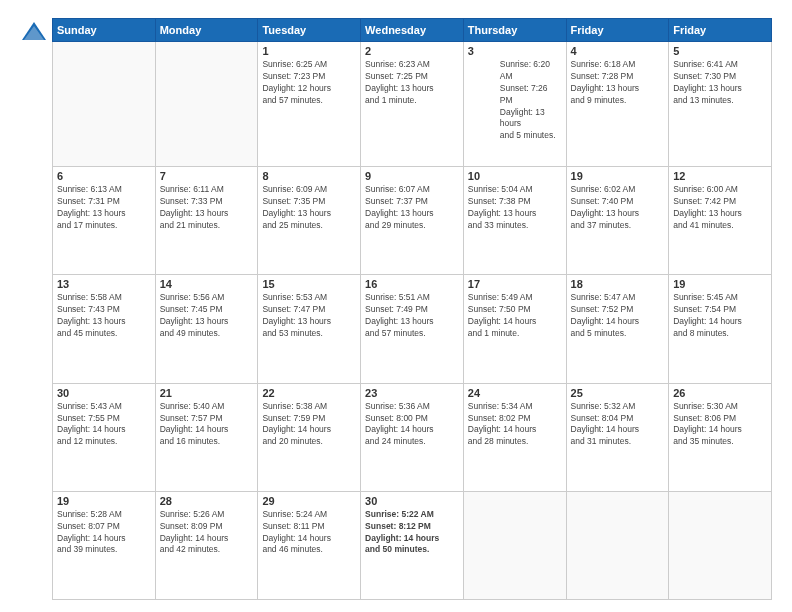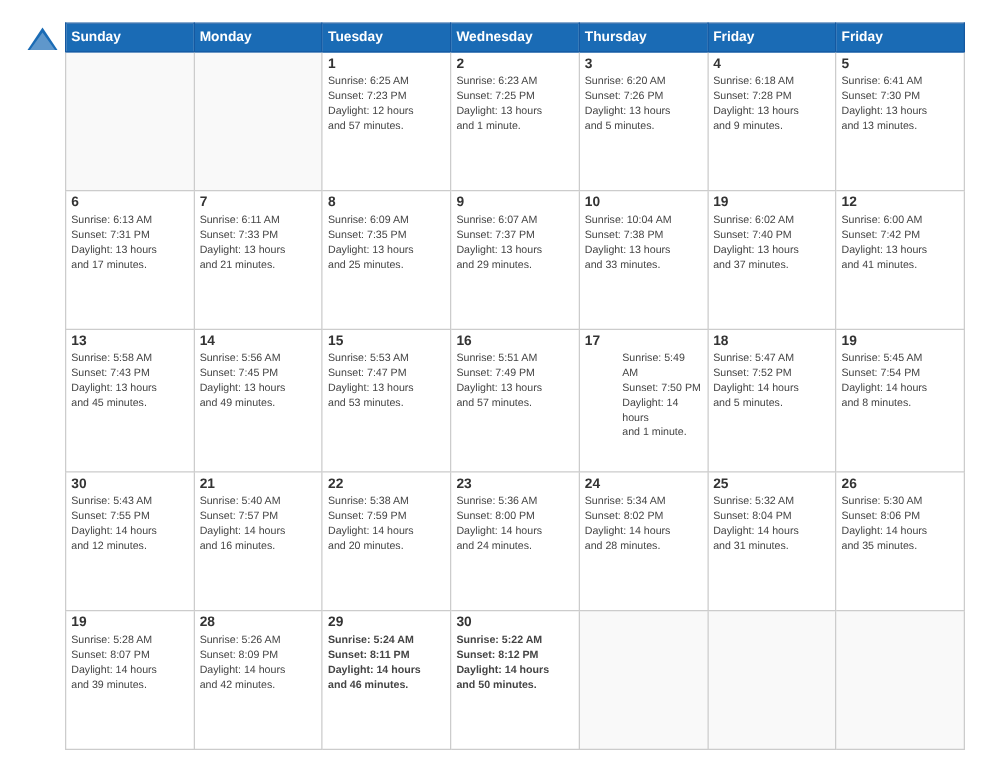--- a/index.html
+++ b/index.html
@@ -146,7 +146,7 @@
           </td>
           <td>
             <span class="day-number">3</span>
-            <div class="day-info" style="white-space: pre-line;">Sunrise: 6:20 AM
+            <div class="day-info" style="white-space: pre-line; margin-left: 32px;">Sunrise: 6:20 AM
 Sunset: 7:26 PM
 Daylight: 13 hours
 and 5 minutes.</div>

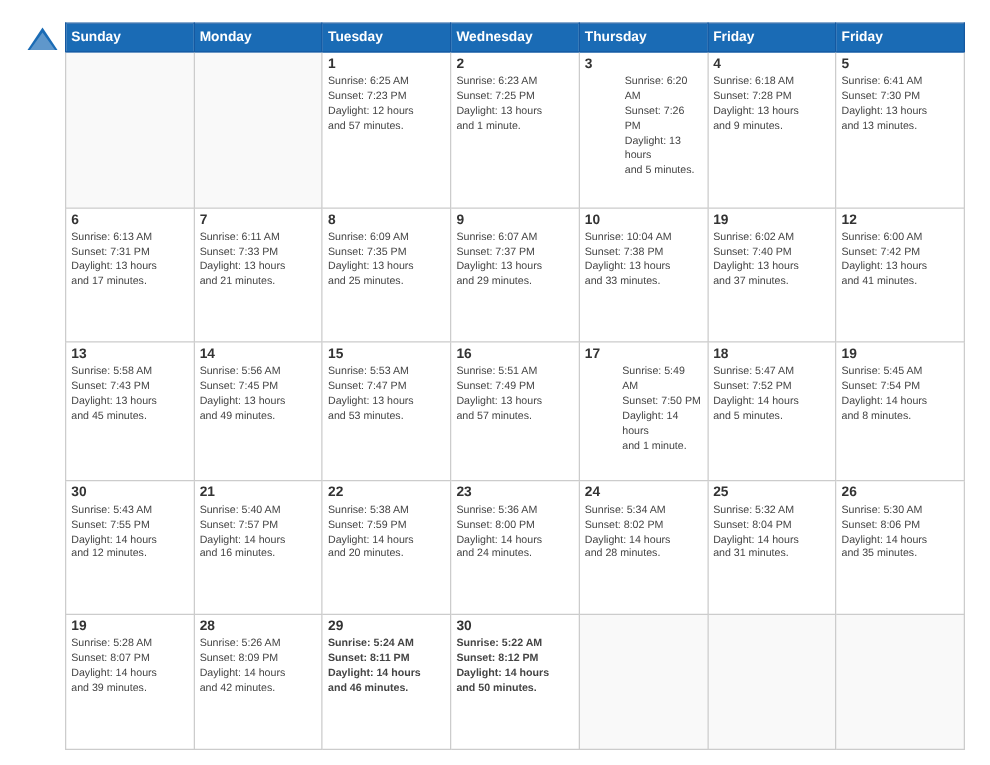--- a/index.html
+++ b/index.html
@@ -197,7 +197,7 @@
           </td>
           <td>
             <span class="day-number">10</span>
-            <div class="day-info" style="white-space: pre-line;">Sunrise: 10:04 AM
+            <div class="day-info" style="white-space: pre-line;">Sunrise: 5:04 AM
 Sunset: 7:38 PM
 Daylight: 13 hours
 and 33 minutes.</div>

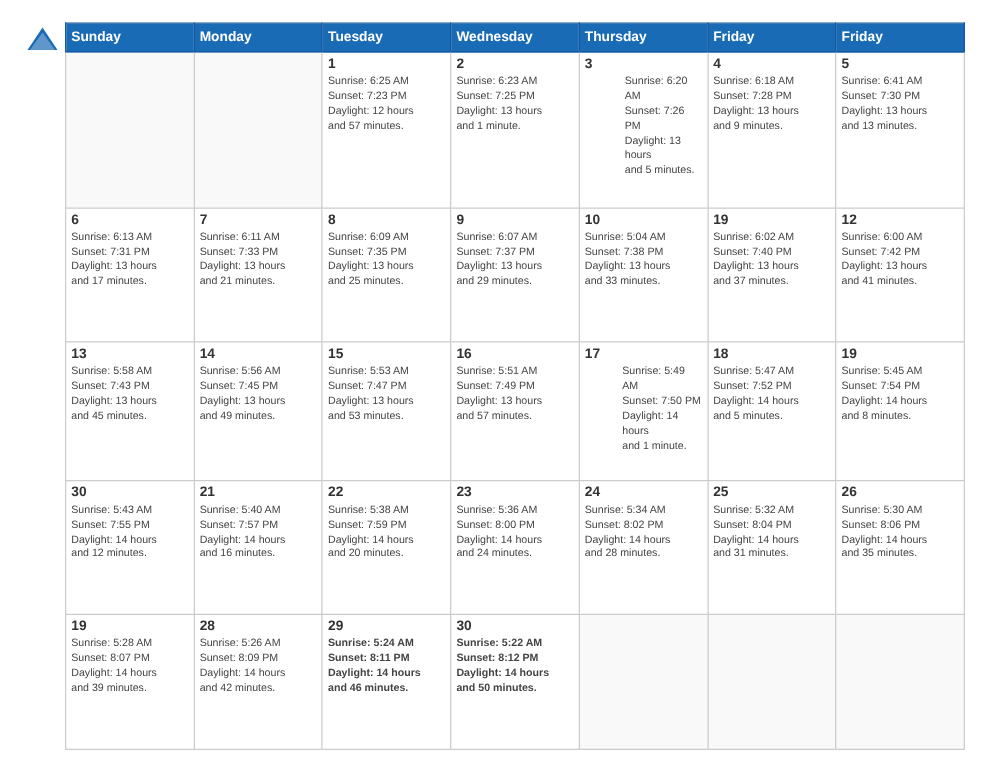--- a/index.html
+++ b/index.html
@@ -248,7 +248,7 @@
           </td>
           <td>
             <span class="day-number">17</span>
-            <div class="day-info" style="white-space: pre-line; margin-left: 30px;">Sunrise: 5:49 AM
+            <div class="day-info" style="white-space: pre-line;">Sunrise: 5:49 AM
 Sunset: 7:50 PM
 Daylight: 14 hours
 and 1 minute.</div>

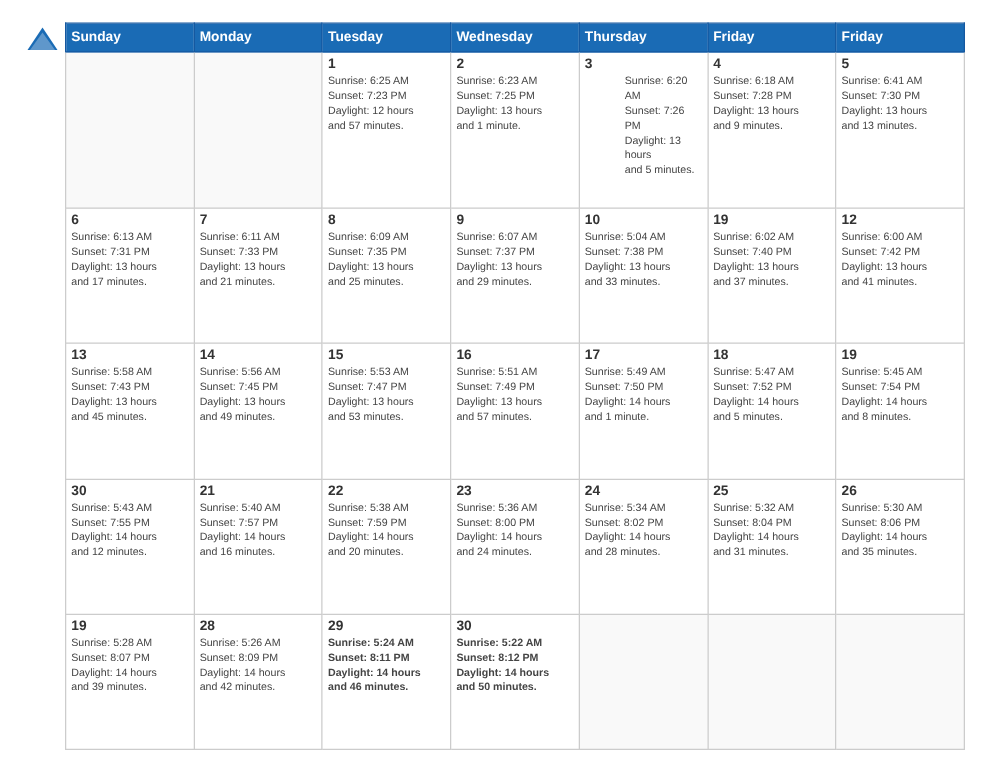--- a/index.html
+++ b/index.html
@@ -336,7 +336,7 @@
           </td>
           <td>
             <span class="day-number">29</span>
-            <div class="day-info" style="white-space: pre-line; font-weight: bold;">Sunrise: 5:24 AM
+            <div class="day-info" style="white-space: pre-line;">Sunrise: 5:24 AM
 Sunset: 8:11 PM
 Daylight: 14 hours
 and 46 minutes.</div>

